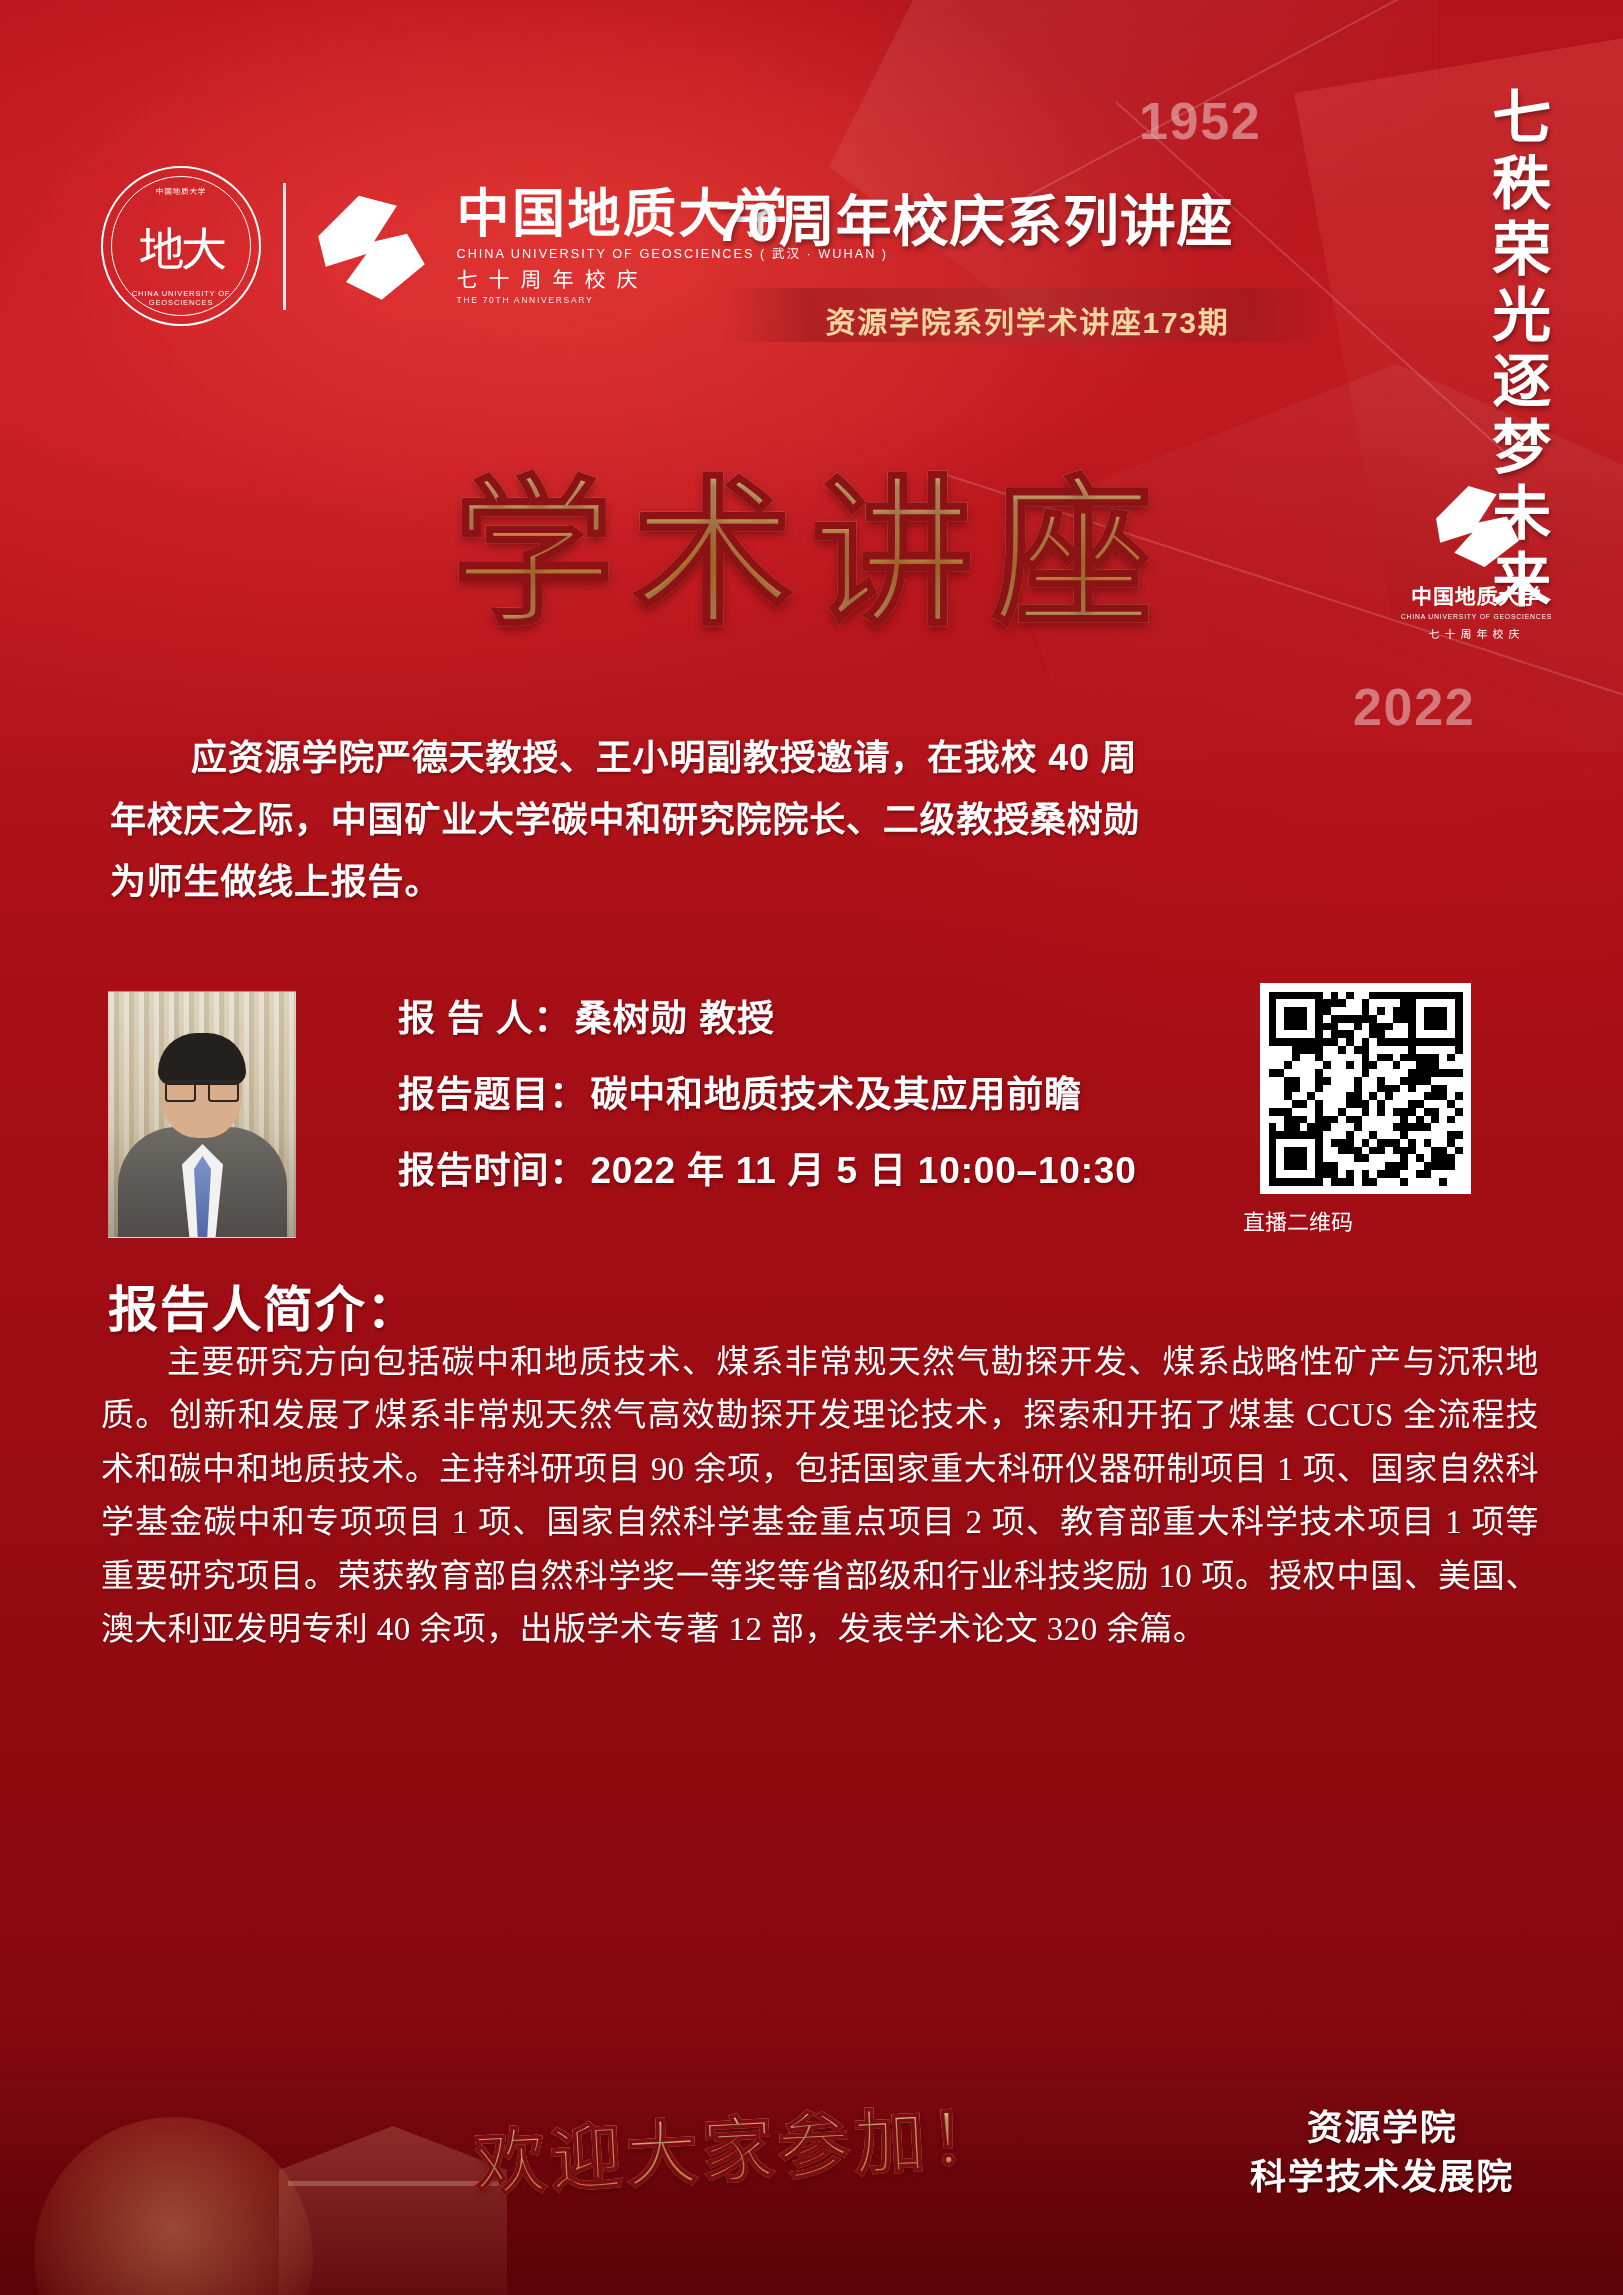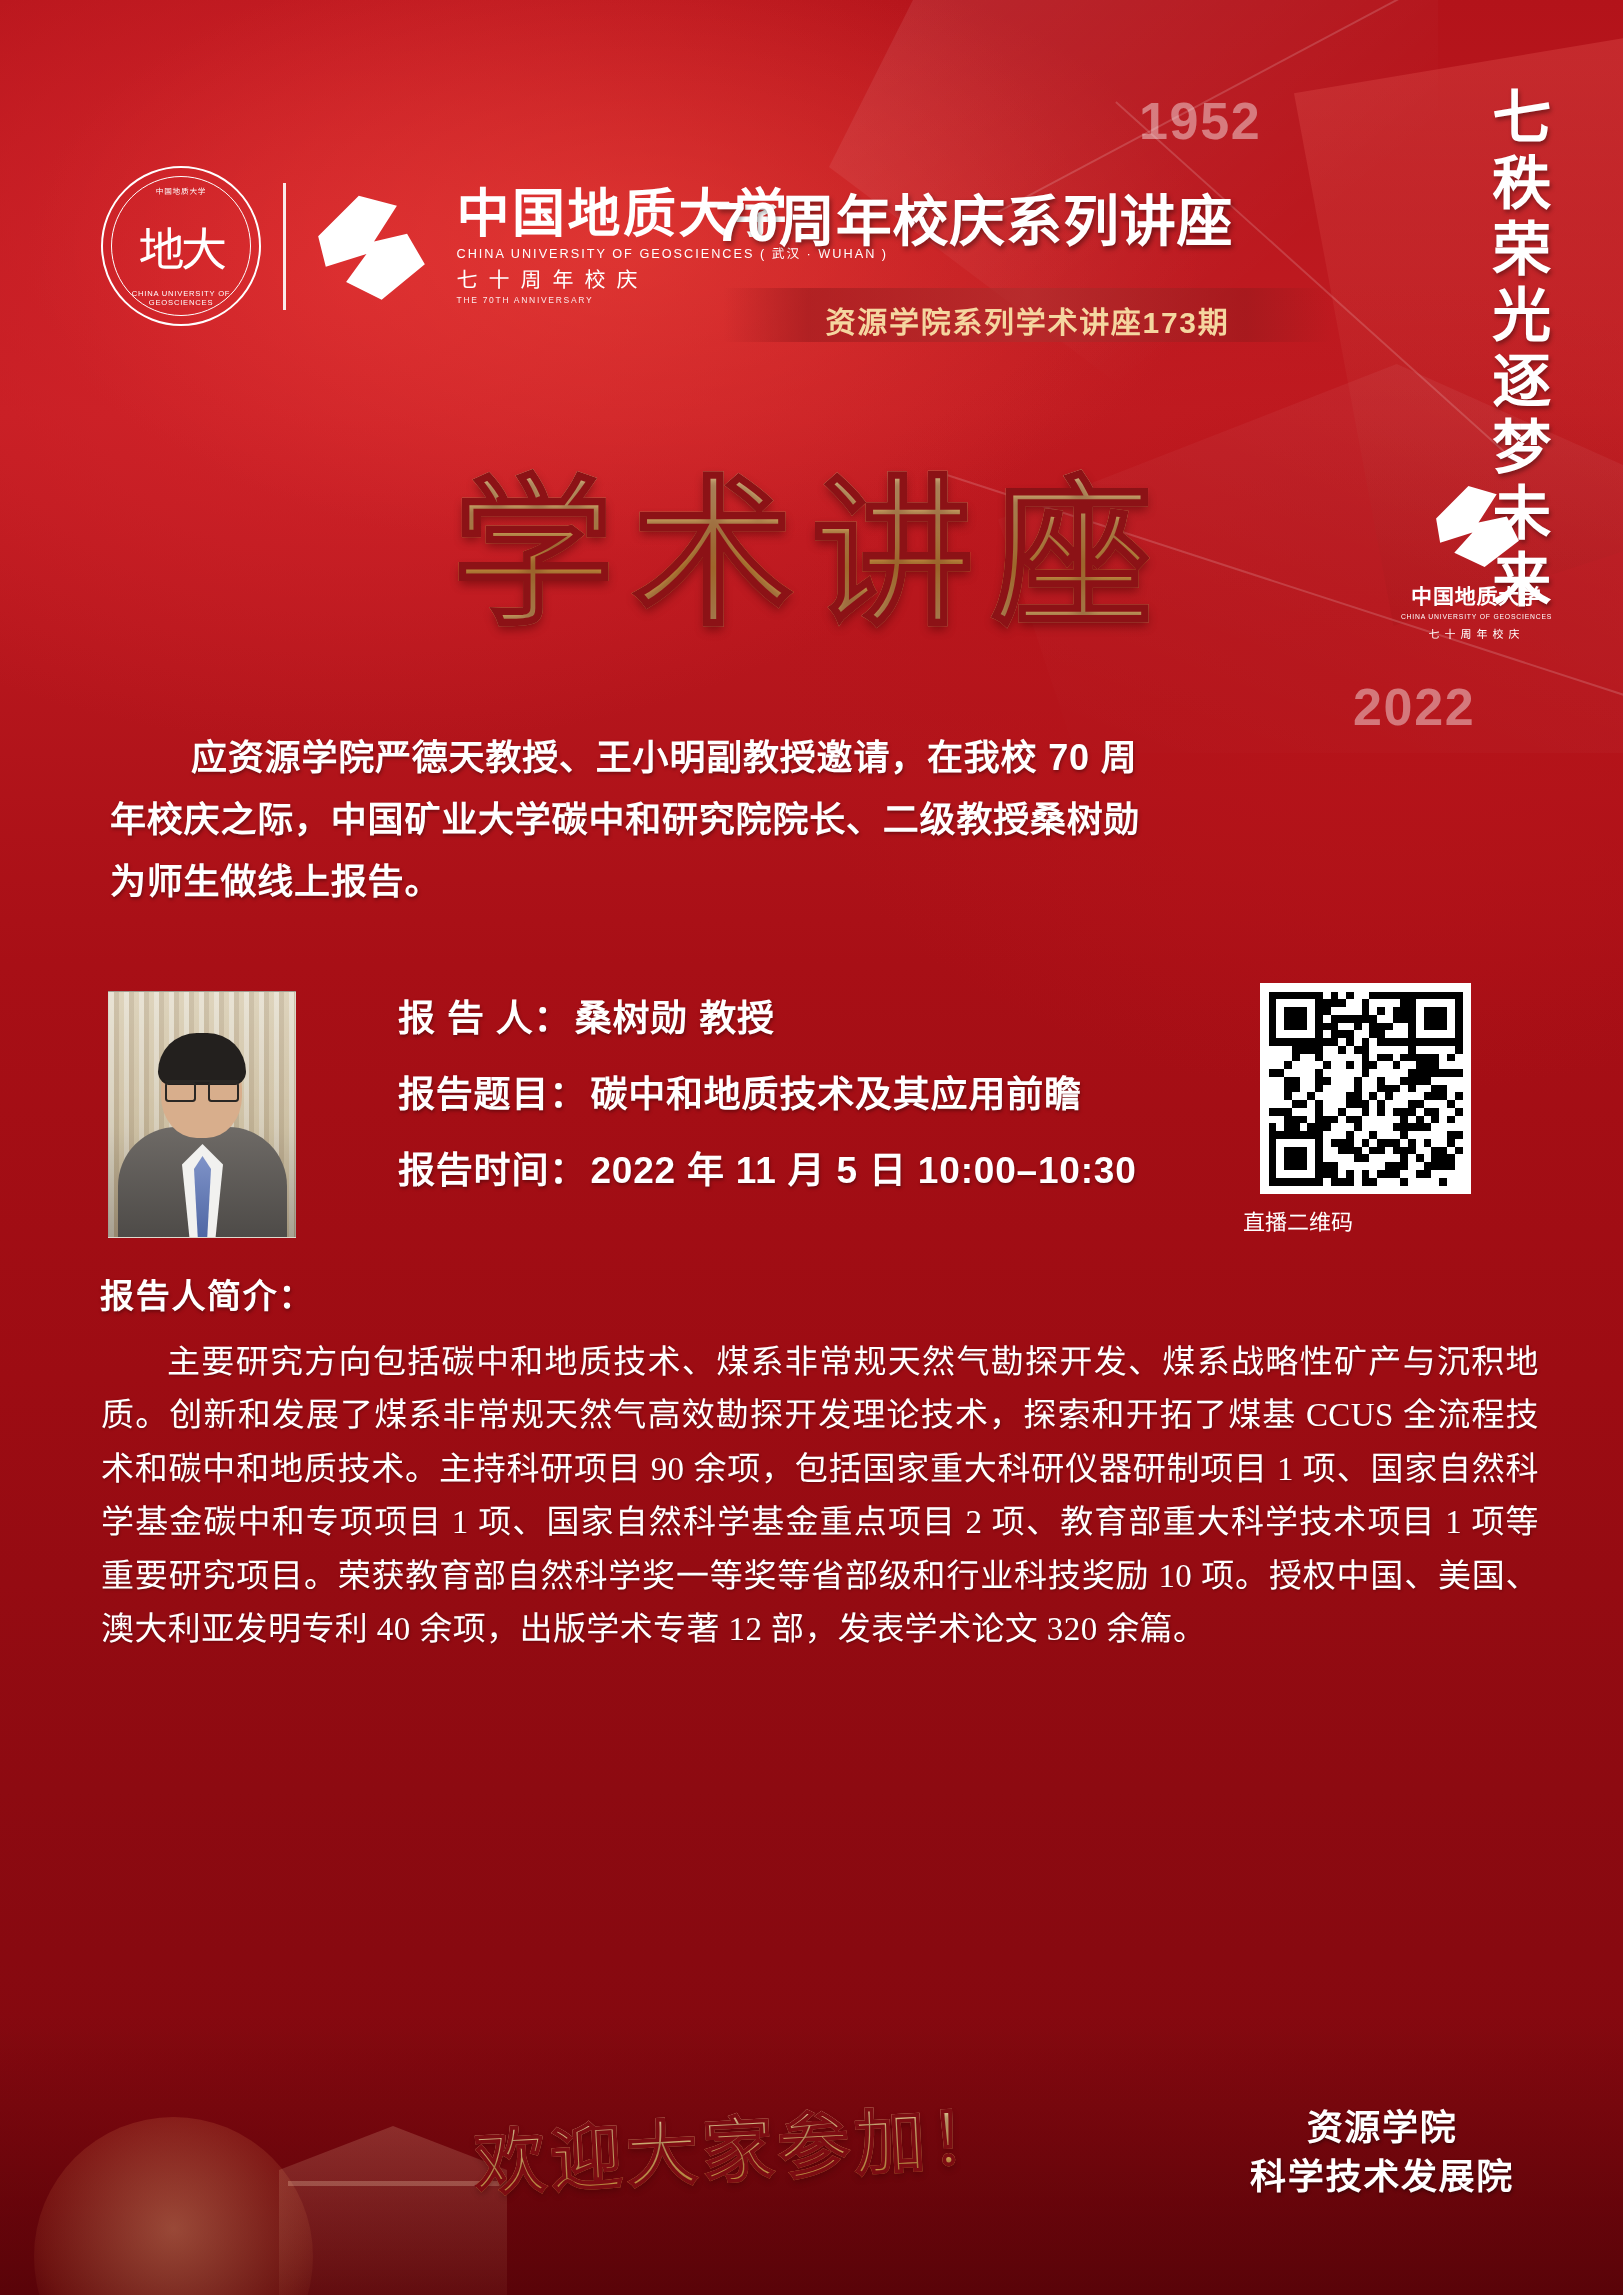--- a/index.html
+++ b/index.html
@@ -507,7 +507,7 @@
   </div>
 
   <div class="invite">
-    <p class="indent">应资源学院严德天教授、王小明副教授邀请，在我校 70 周</p>
+    <p class="indent">应资源学院严德天教授、王小明副教授邀请，在我校 40 周</p>
     <p>年校庆之际，中国矿业大学碳中和研究院院长、二级教授桑树勋</p>
     <p>为师生做线上报告。</p>
   </div>

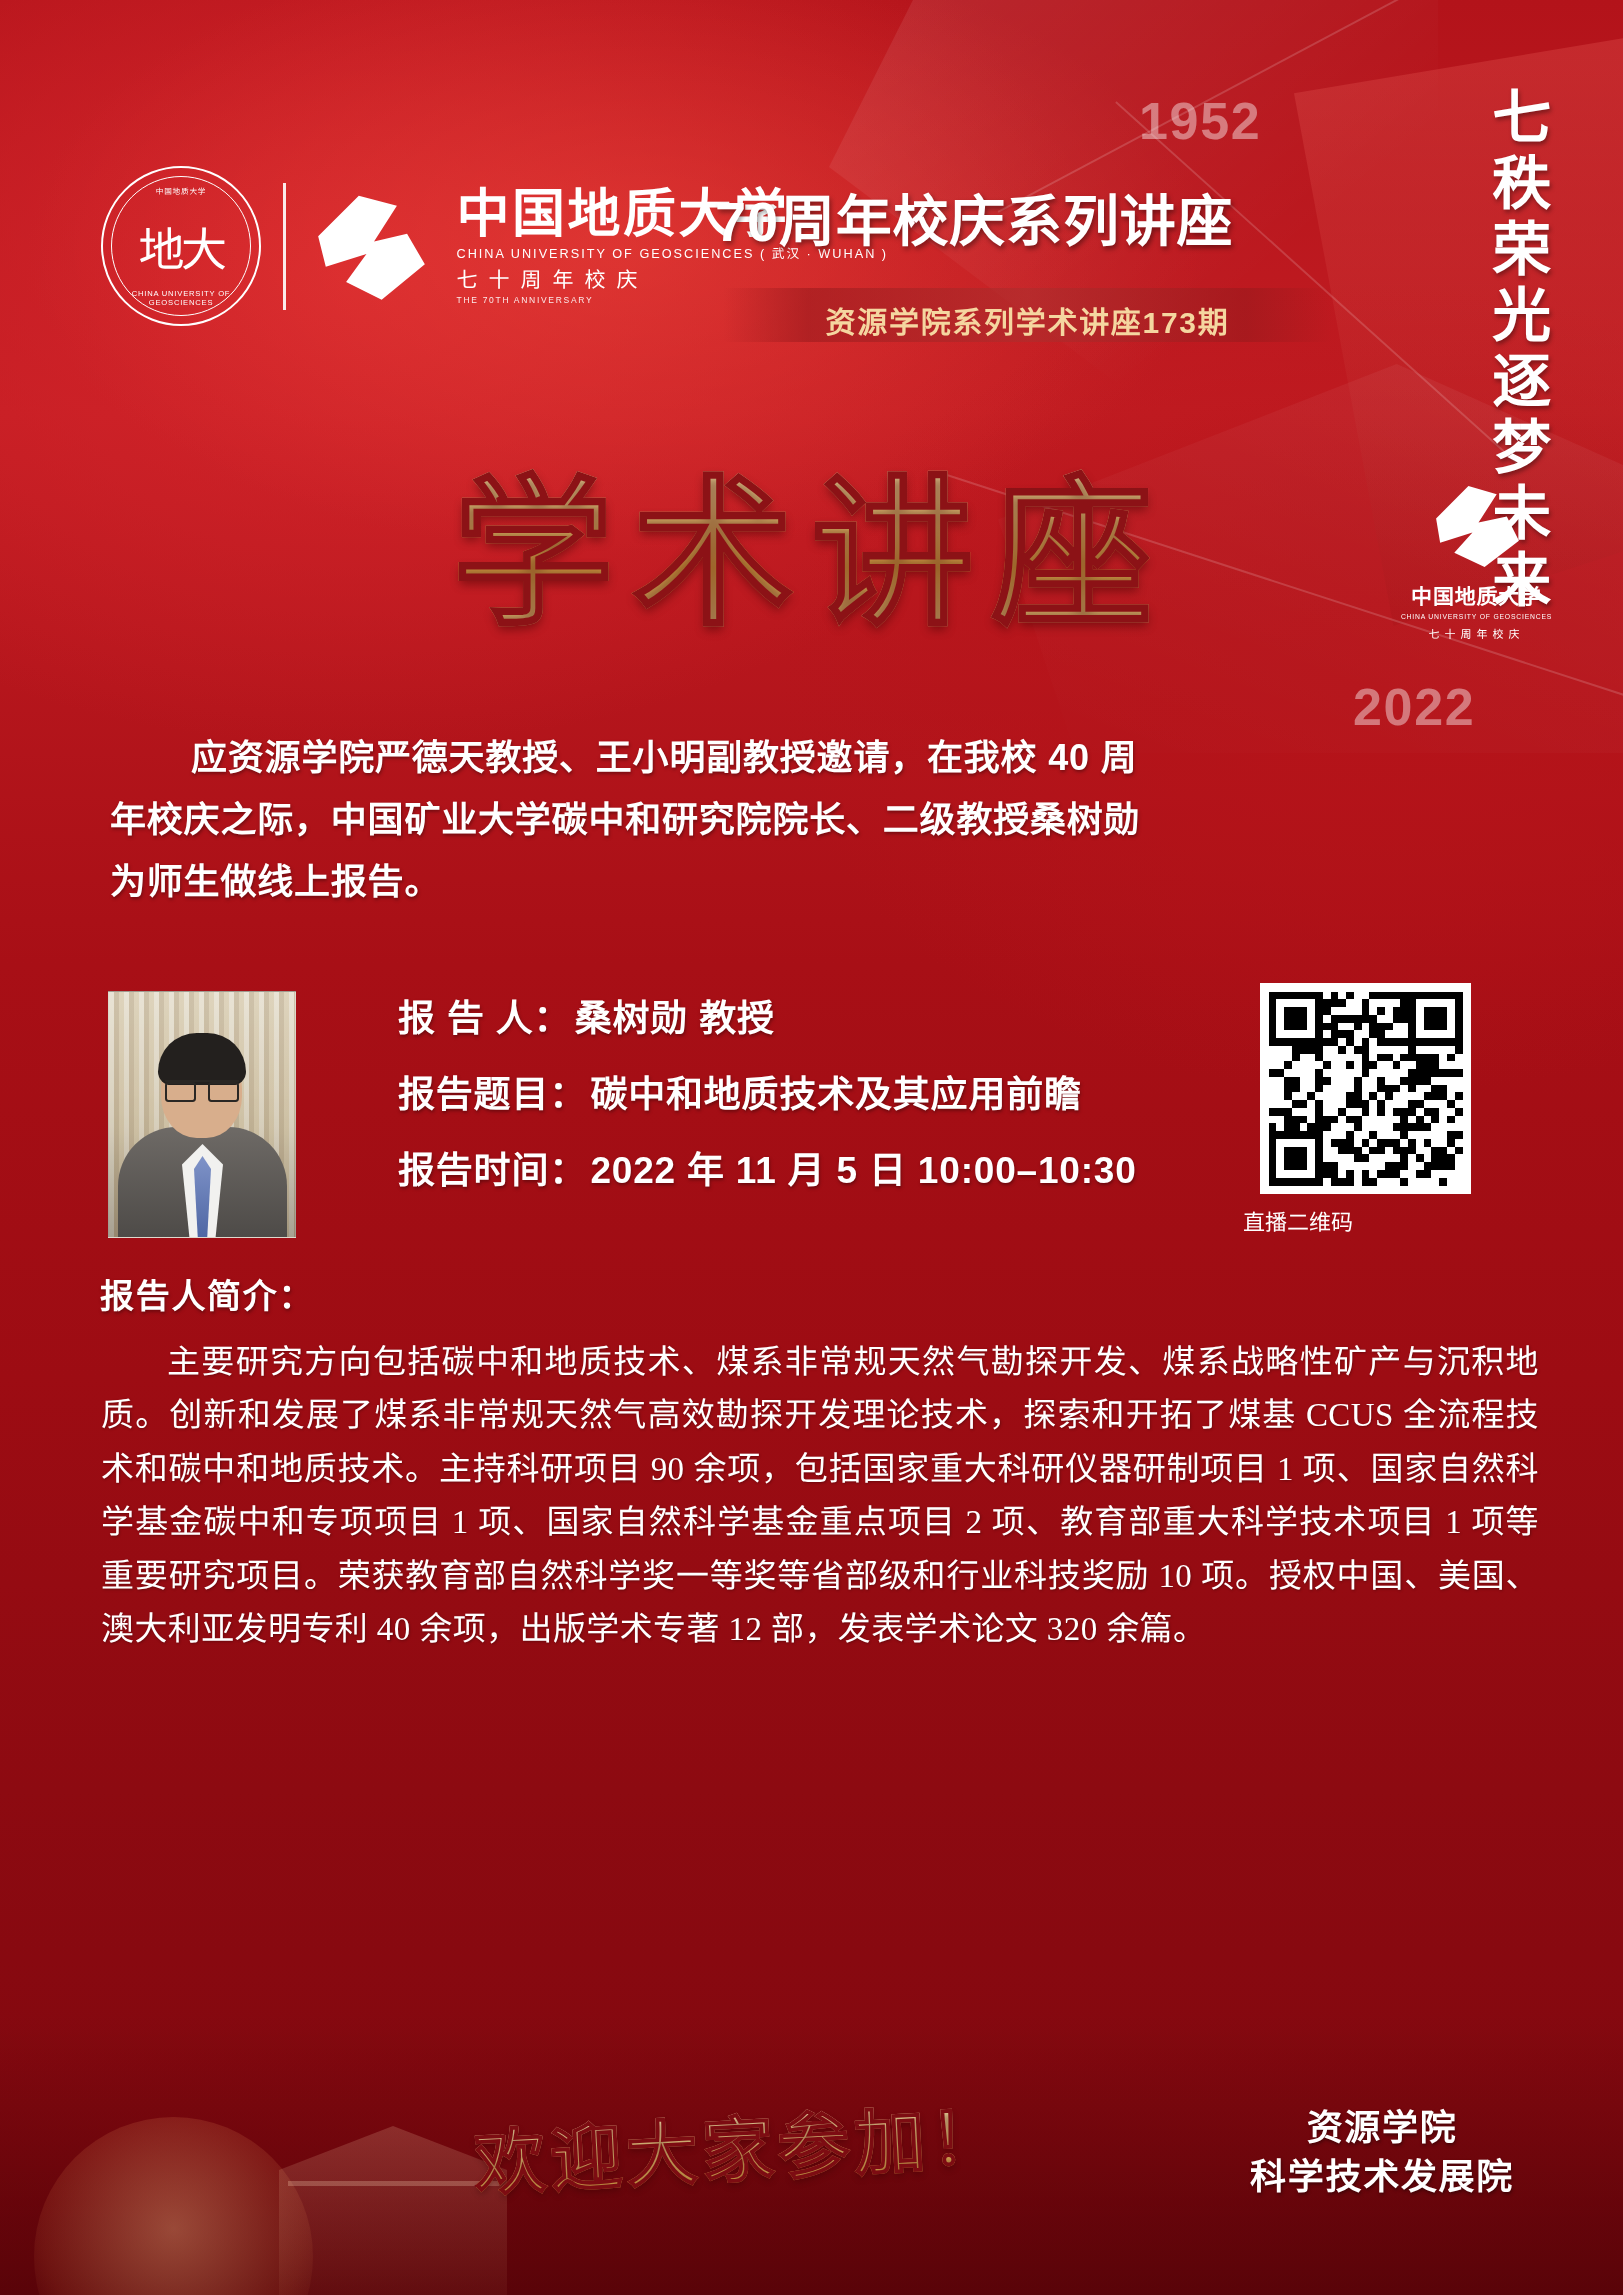--- a/index.html
+++ b/index.html
@@ -364,9 +364,9 @@
   
   .bio-heading {
     position: absolute;
-    top: 1269px; left: 100px;
+    top: 1269px; left: 108px;
     color: #ffffff;
-    font-size: 34px;
+    font-size: 50px;
     font-weight: bold;
     letter-spacing: 1.7px;
     font-family: Liberation Sans, sans-serif;

